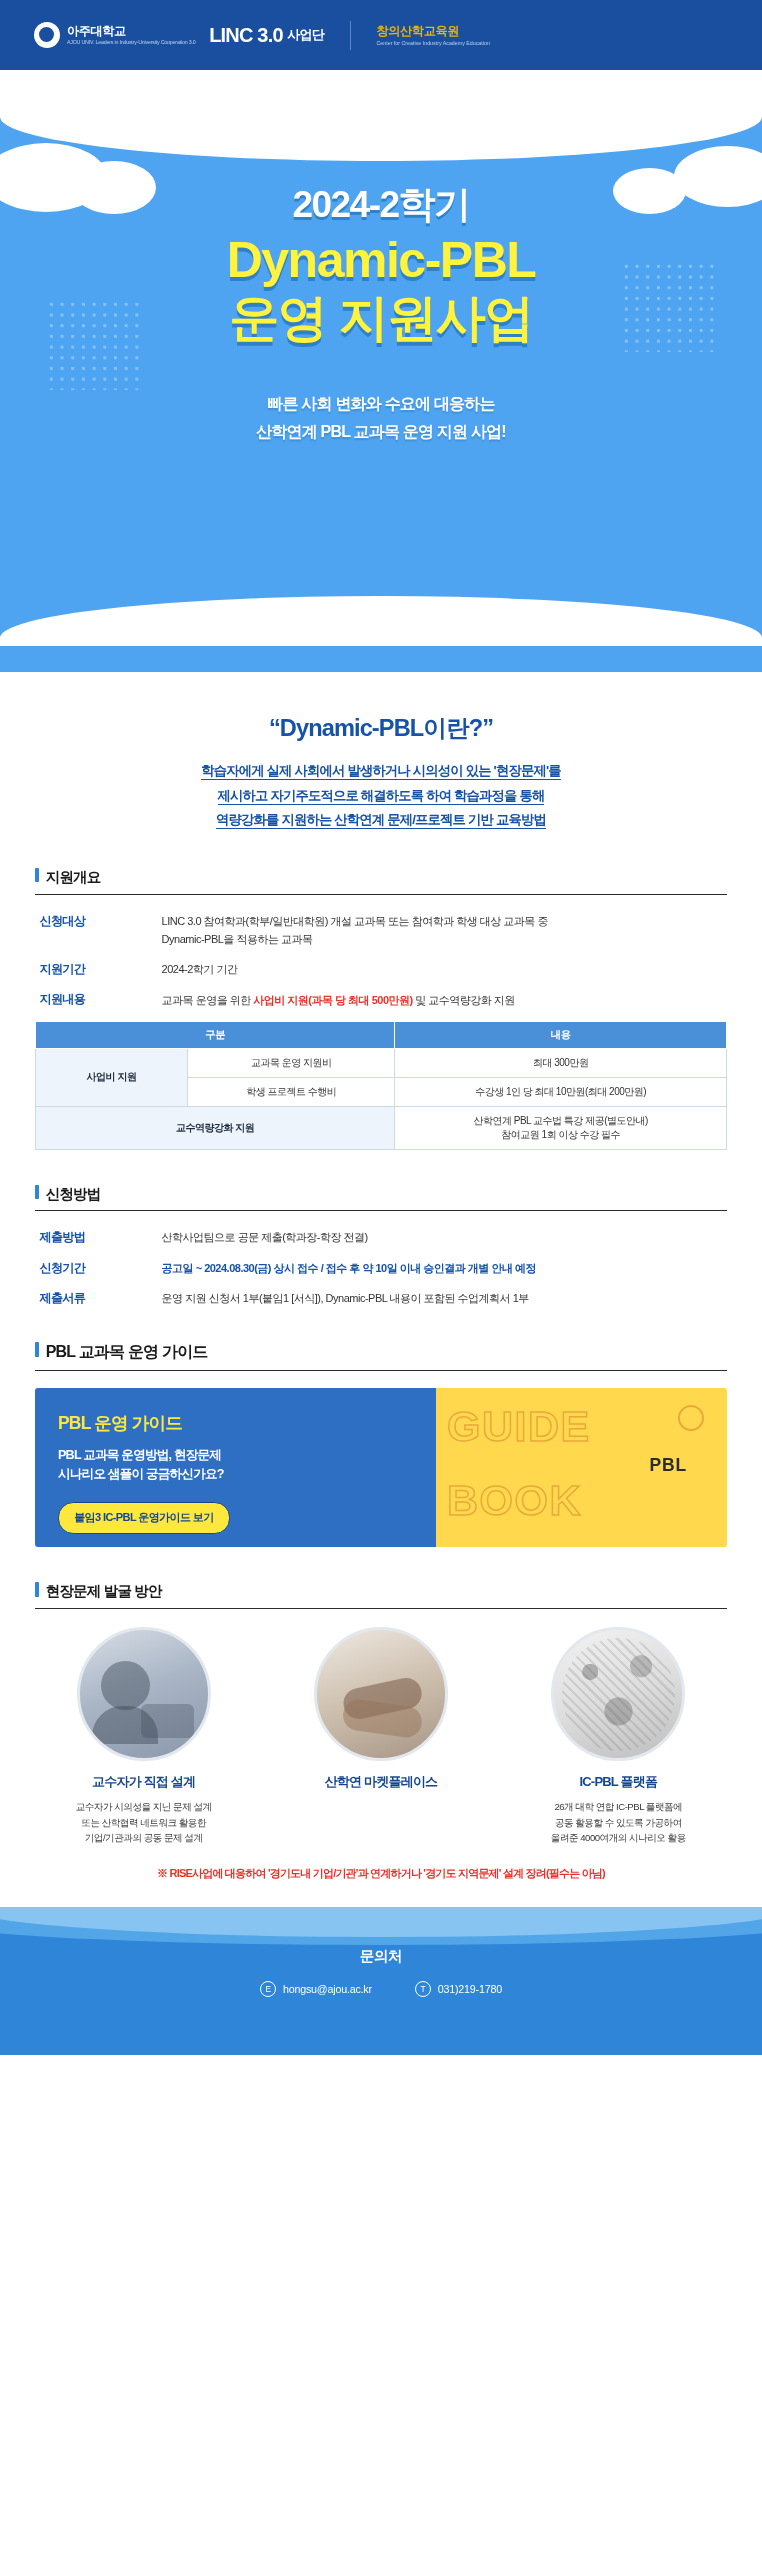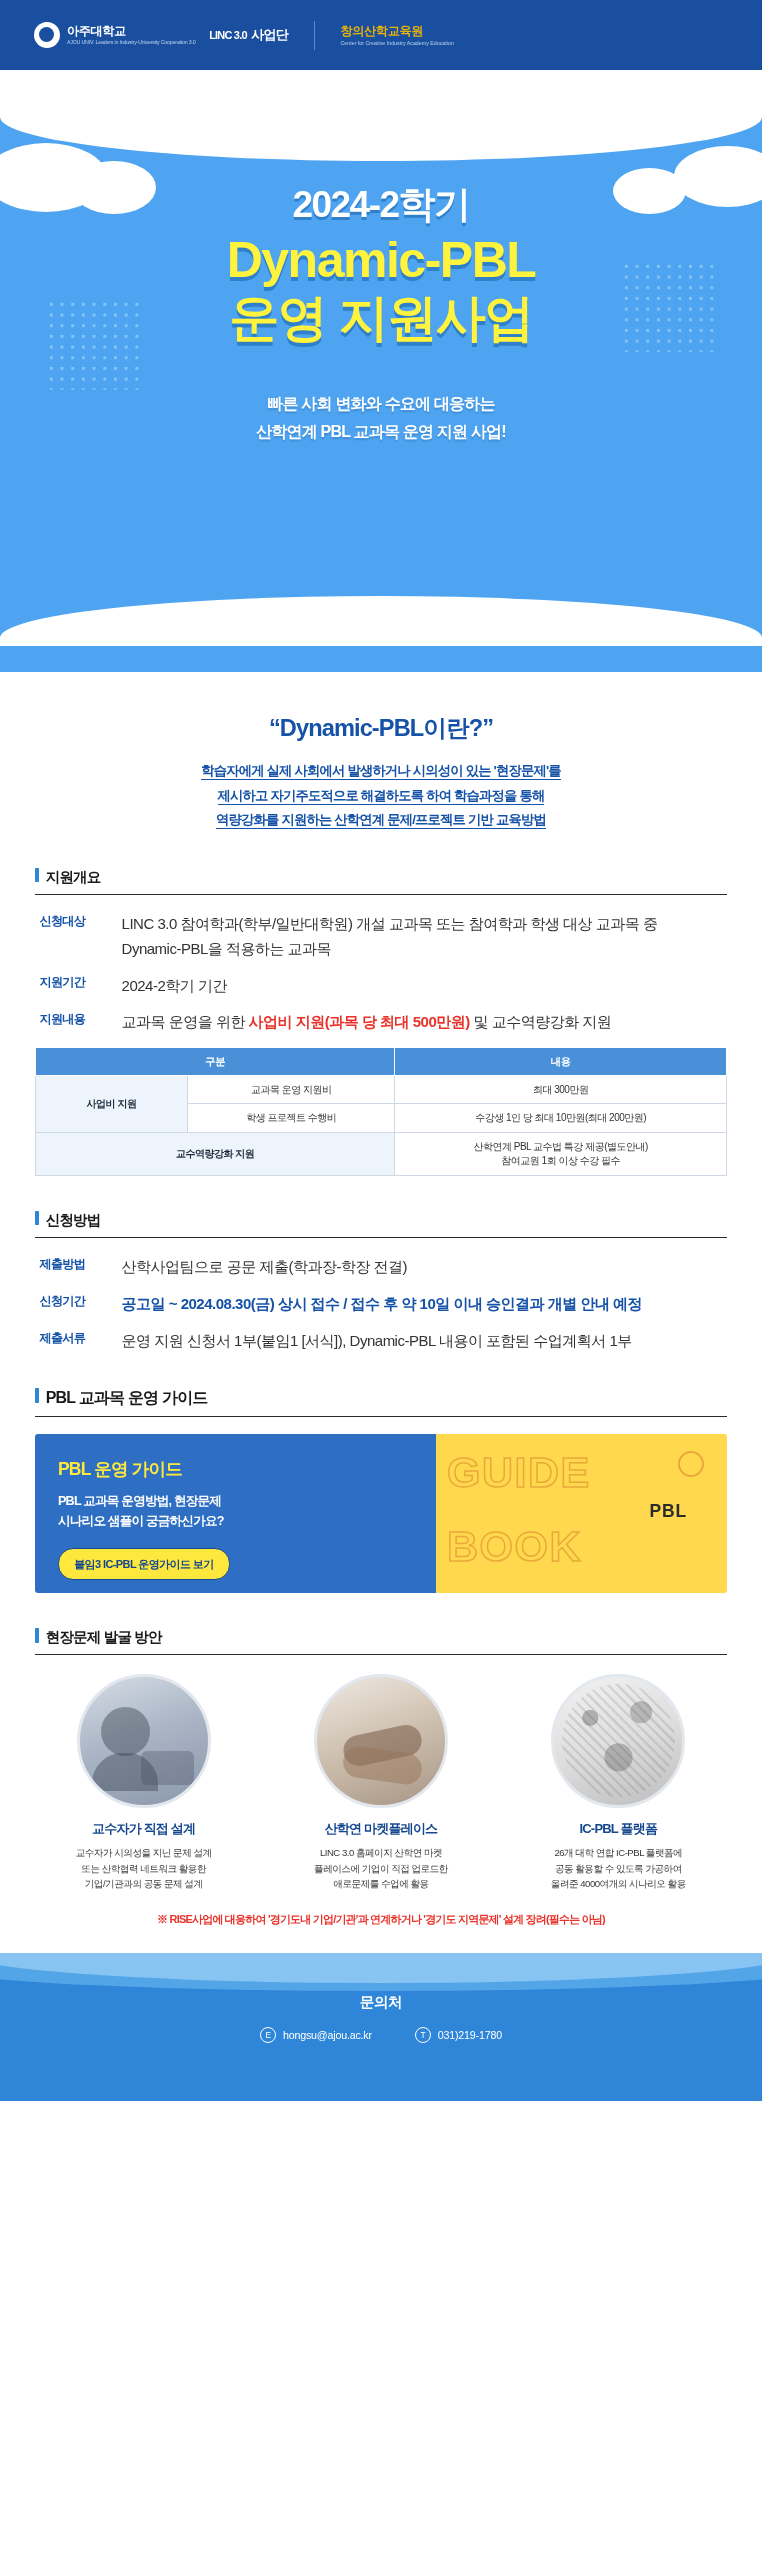--- a/index.html
+++ b/index.html
@@ -40,7 +40,7 @@
   .aju-text .en { color: #bcd2ef; font-size: 5.3px; letter-spacing: -0.2px; display:block; margin-top:1.5px;}
   .linc-wrap { display: flex; align-items: center; gap: 4.6px; }
   .linc-badge {
-    font-size: 11px; font-weight: bold; letter-spacing: -0.8px;
+    font-size: 20px; font-weight: bold; letter-spacing: -0.8px;
     color: #ffffff;
   }
   .linc-sub { color: #fff; font-size: 13px; font-weight: bold; letter-spacing: -0.8px;}

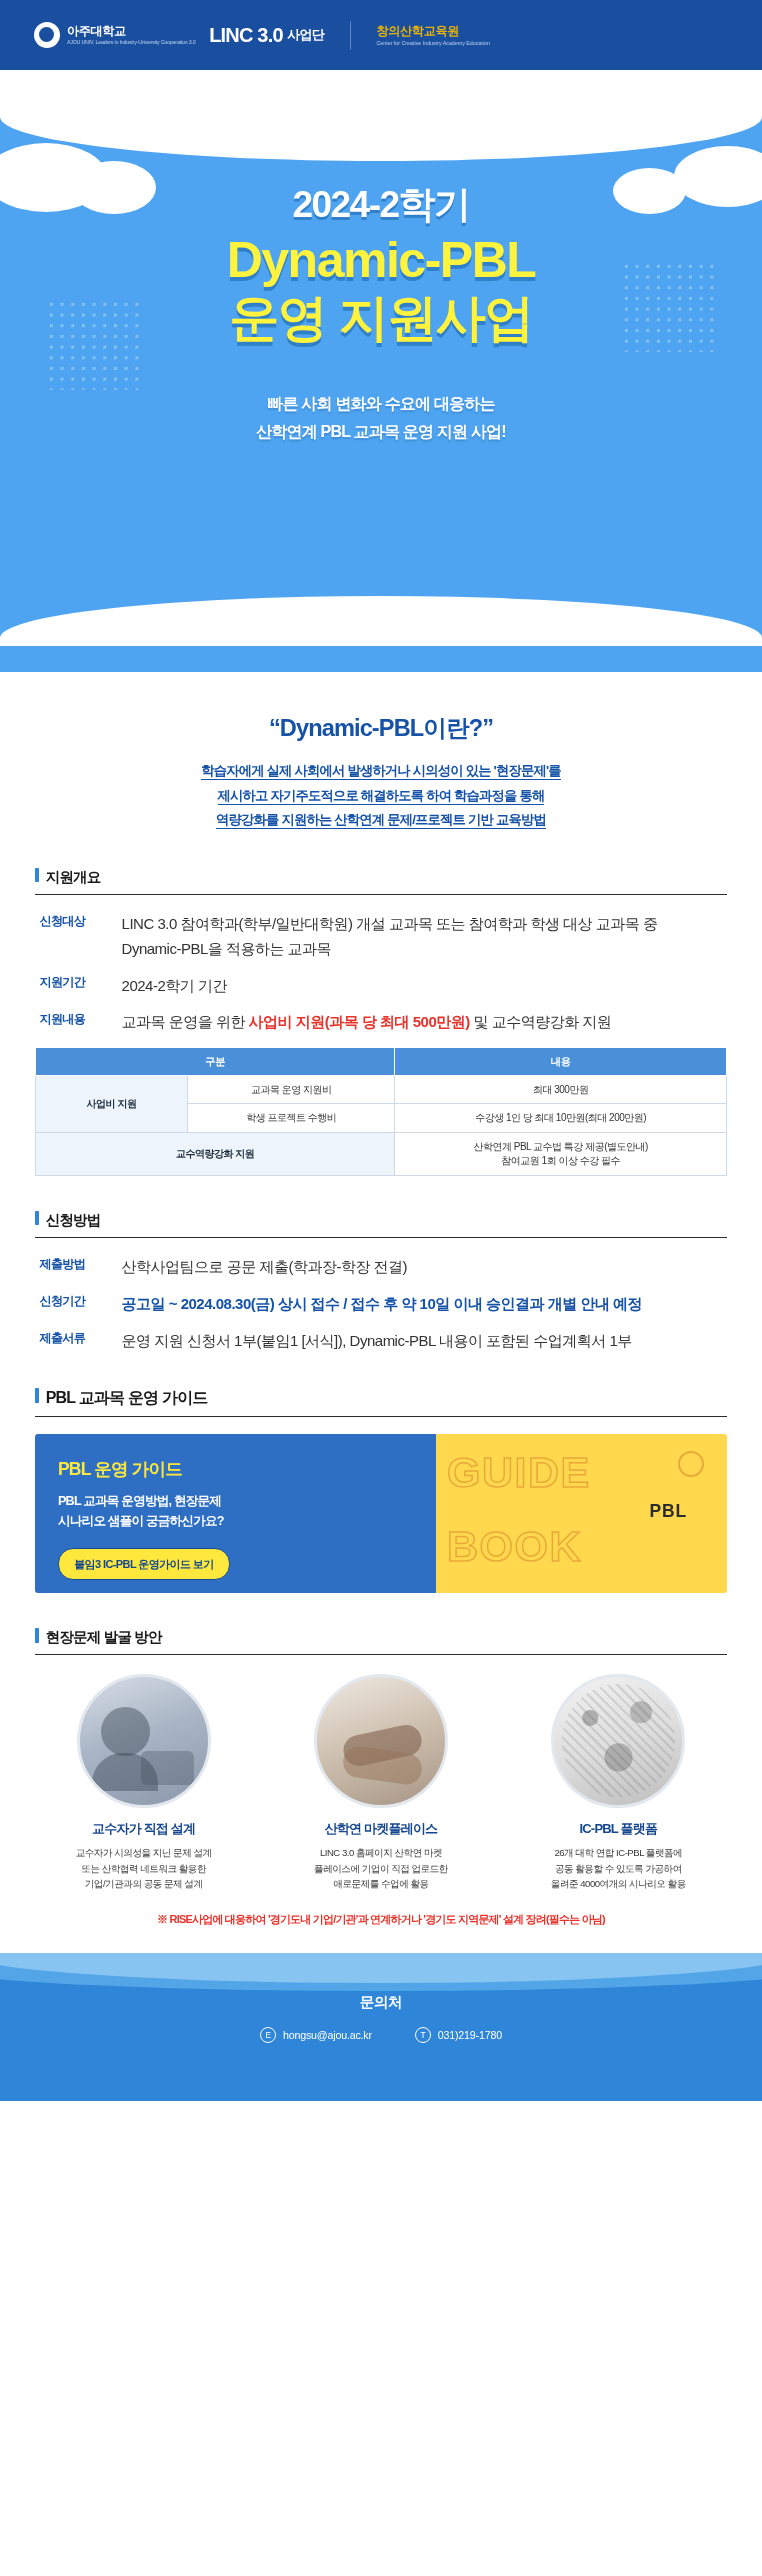--- a/index.html
+++ b/index.html
@@ -150,7 +150,7 @@
     padding-top: 0.8px;
   }
   .row .val {
-    font-size: 15px; color: #333; line-height: 1.65; letter-spacing: -0.5px;
+    font-size: 11px; color: #333; line-height: 1.65; letter-spacing: -0.5px; margin-left: 40px;
   }
   .row .val .red { color: #e8322a; font-weight: bold; }
   .row .val .blue { color: #1552a8; font-weight: bold; }

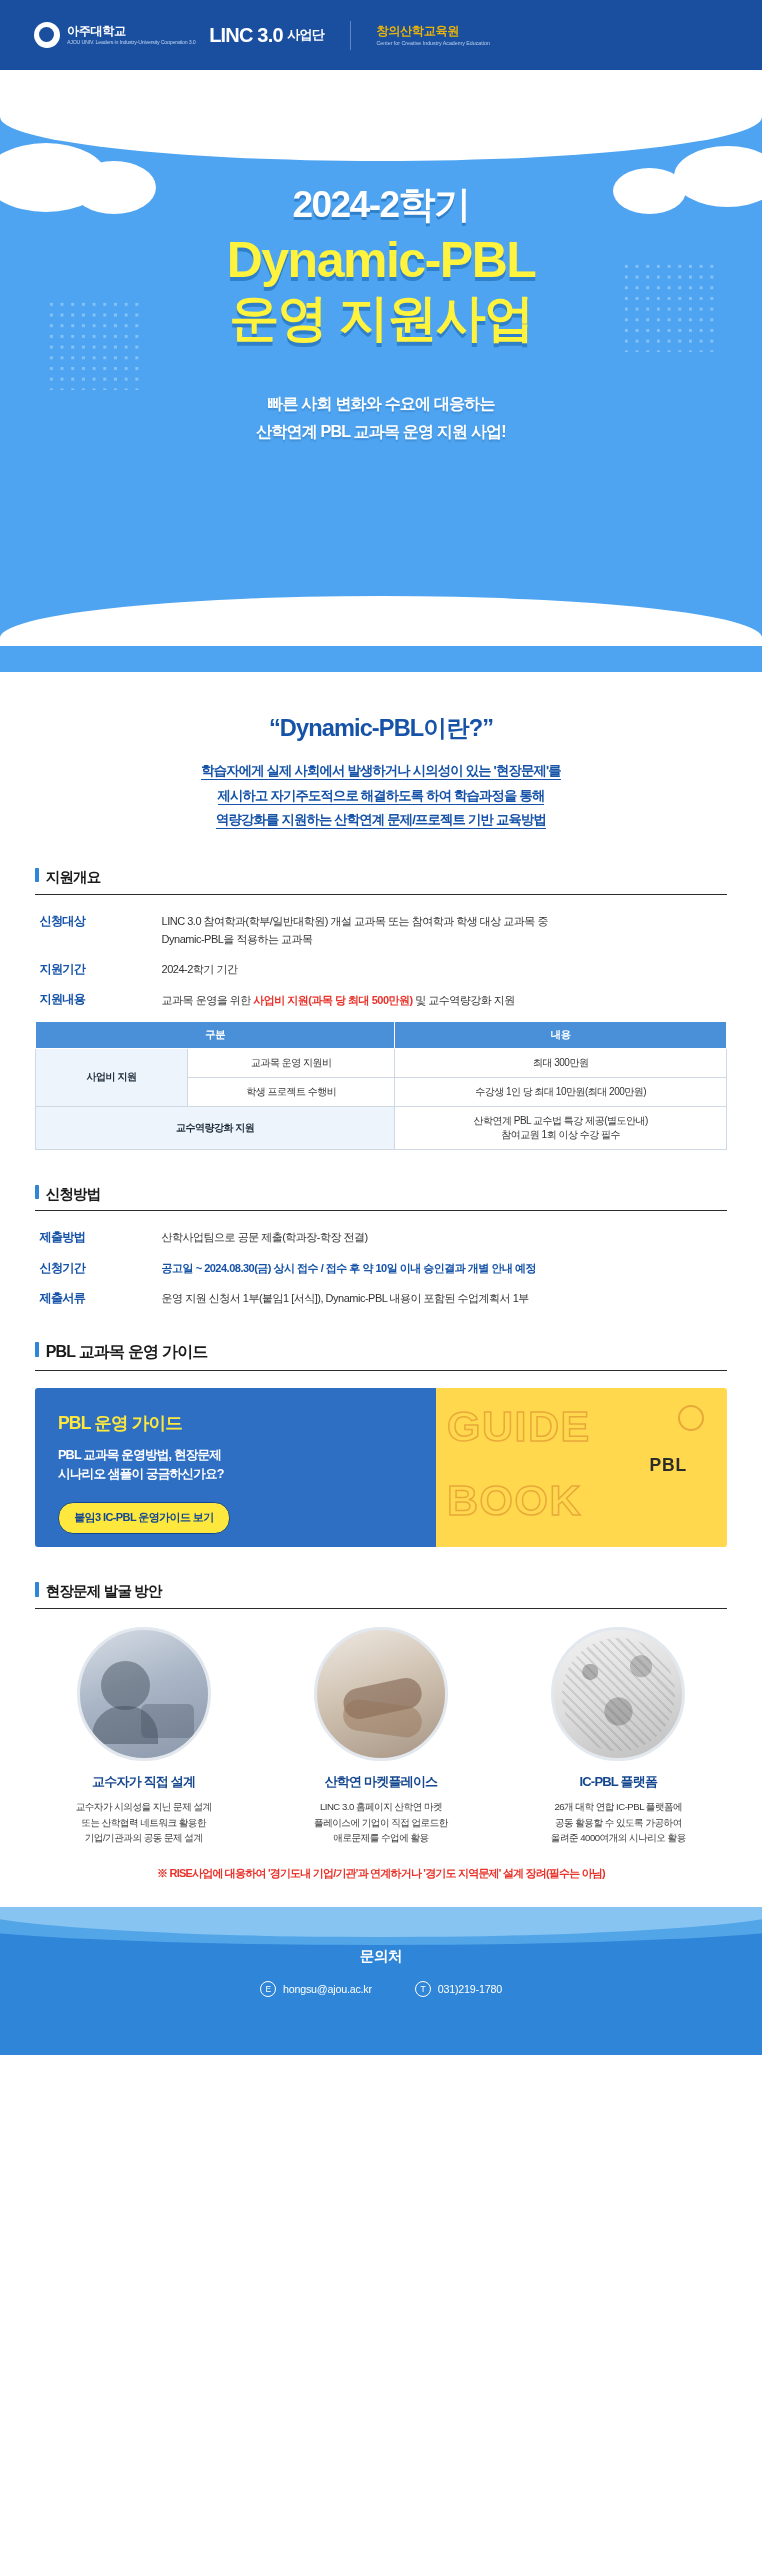--- a/index.html
+++ b/index.html
@@ -491,11 +491,6 @@
           <span class="hand2"></span>
         </div>
         <h4>산학연 마켓플레이스</h4>
-        <p>
-          <span>LINC 3.0 홈페이지 산학연 마켓</span><br>
-          <span>플레이스에 기업이 직접 업로드한</span><br>
-          <span>애로문제를 수업에 활용</span>
-        </p>
       </div>
 
       <div class="card">

